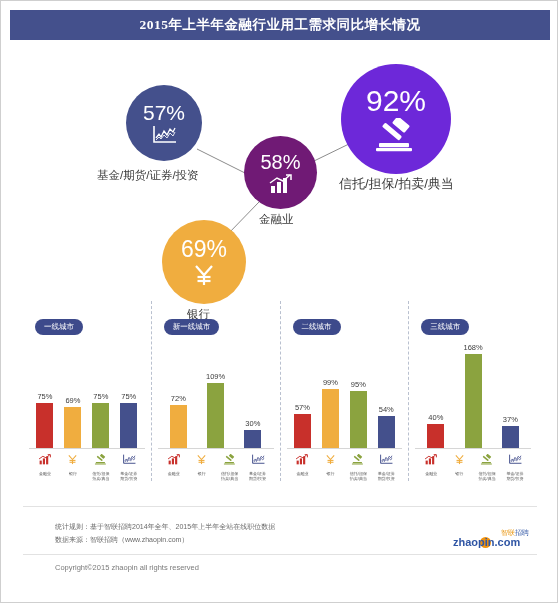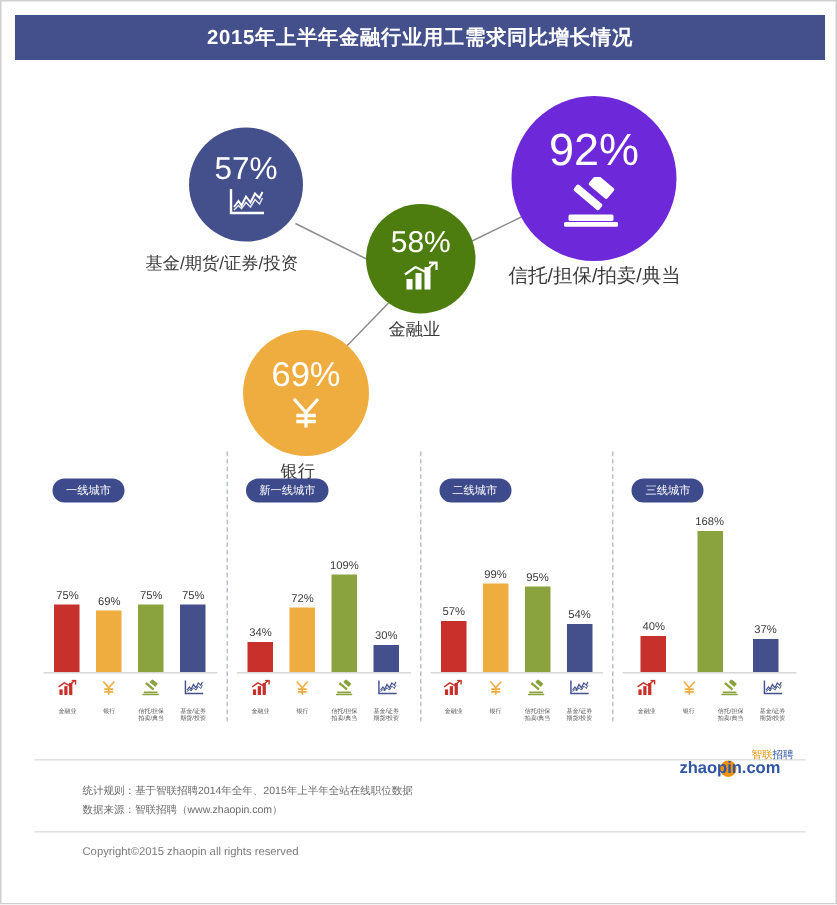--- a/index.html
+++ b/index.html
@@ -21,7 +21,7 @@
   .titlebar{
     position:absolute;left:9px;top:9px;width:540px;height:30px;
     background:#44508c;
-    display:flex;align-items:center;justify-content:center;
+    display:flex;align-items:center;justify-content:center;font-family:Liberation Serif, serif;
   }
   .titlebar .t{
     color:#ffffff;font-size:13.5px;font-weight:bold;letter-spacing:.5px;

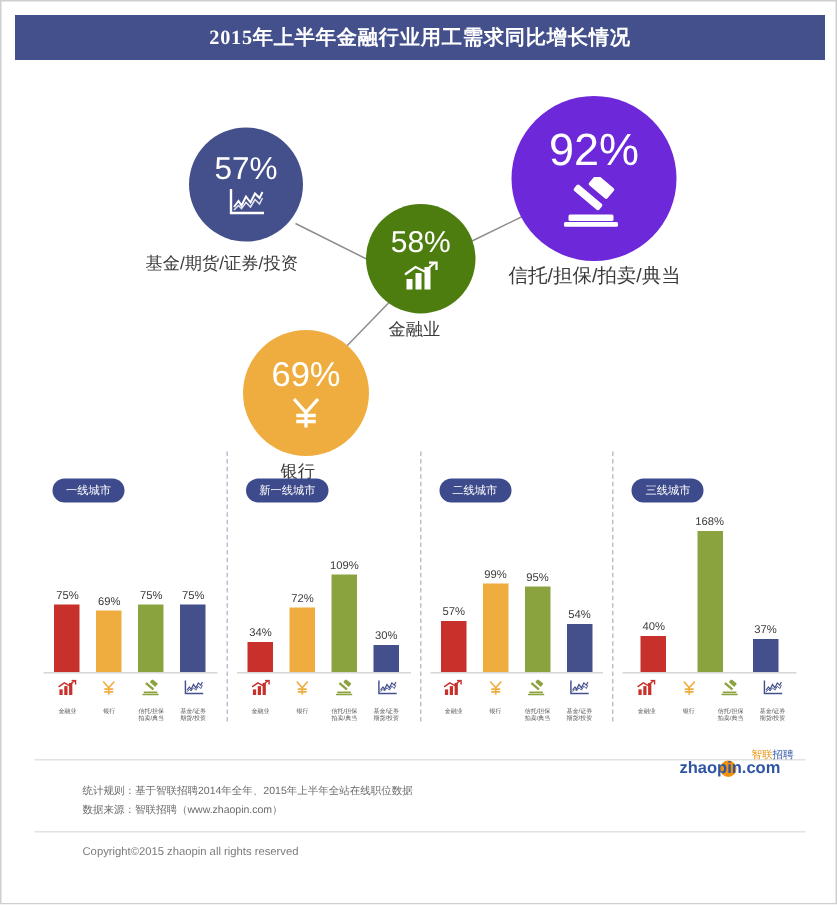--- a/index.html
+++ b/index.html
@@ -47,7 +47,7 @@
   #b-fund .pct{font-size:21px;}
   #cap-fund{left:96px;top:119px;font-size:11.5px;}
 
-  #b-core{left:243px;top:87px;width:73px;height:73px;background:#4d7c0f;}
+  #b-core{left:243px;top:87px;width:73px;height:73px;background:#701a75;}
   #b-core .pct{font-size:20px;}
   #cap-core{left:258px;top:163px;font-size:11.5px;}
 

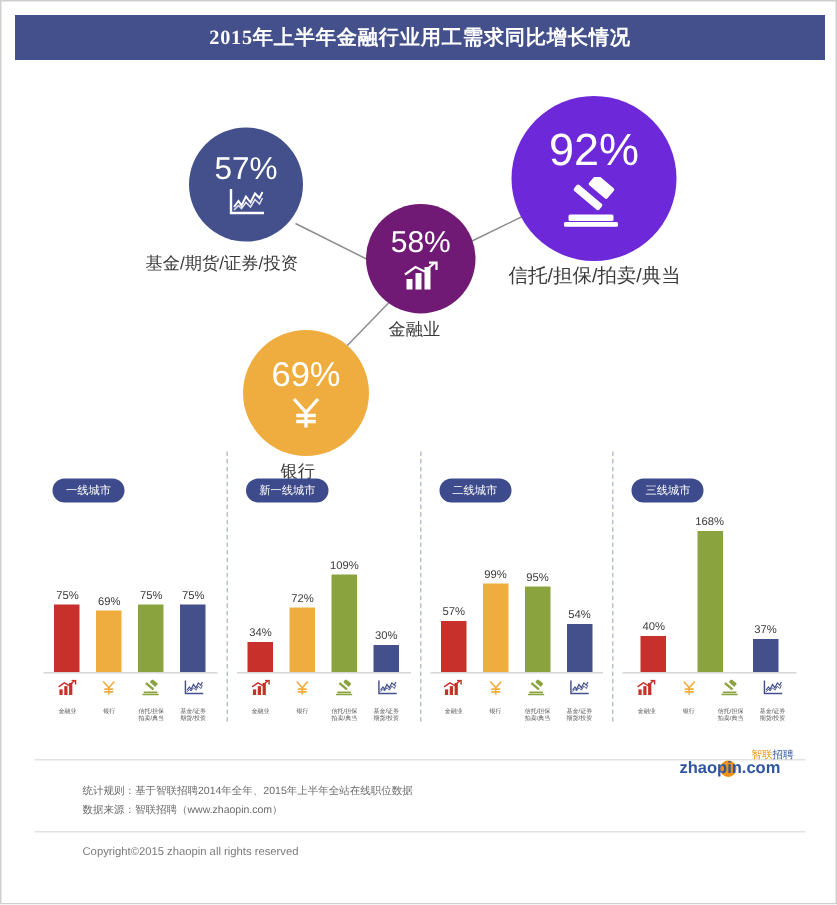--- a/index.html
+++ b/index.html
@@ -281,10 +281,6 @@
         <div class="pill">新一线城市</div>
         <div class="plot">
           <div class="barwrap">
-            <div class="barval">34%</div>
-            <div class="bar" style="height: 20px; background: rgb(200, 48, 43);"></div>
-          </div>
-          <div class="barwrap">
             <div class="barval">72%</div>
             <div class="bar" style="height: 43px; background: rgb(240, 173, 63);"></div>
           </div>

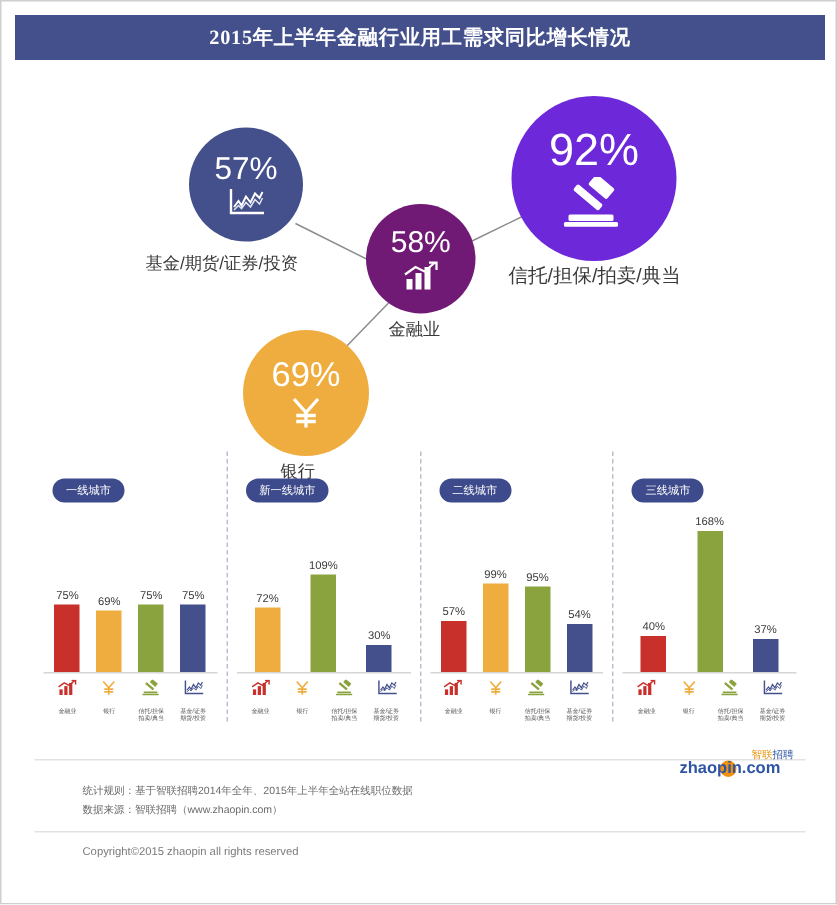--- a/index.html
+++ b/index.html
@@ -118,7 +118,7 @@
   #fn2{top:534px;}
 
   .logo{
-    position:absolute;left:452px;top:497px;width:76px;height:22px;
+    position:absolute;left:452px;top:527px;width:76px;height:22px;
   }
   .logo .cn{
     position:absolute;right:0;top:0;font-size:7px;color:#e8940c;letter-spacing:0;

